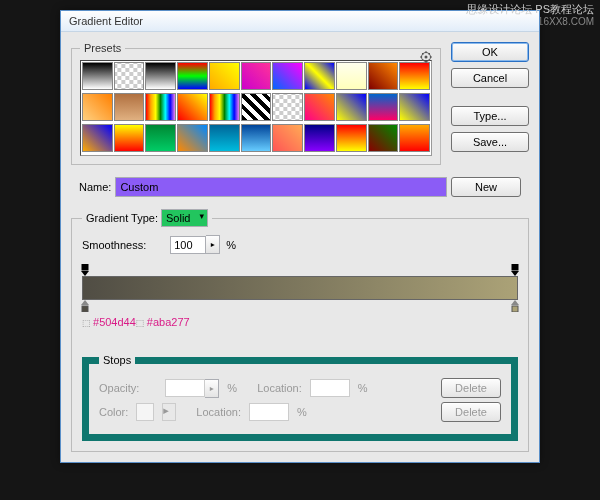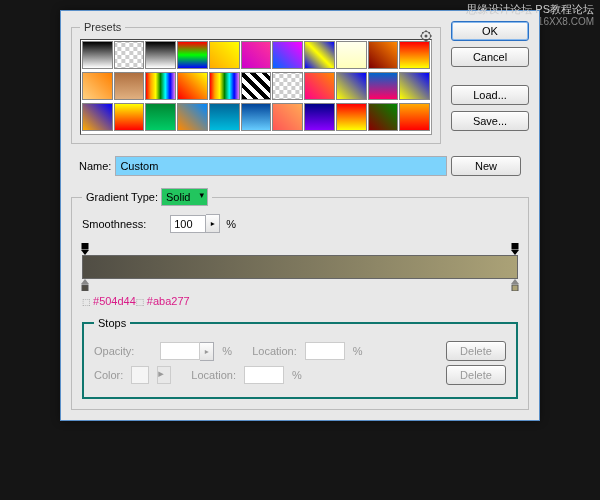--- a/index.html
+++ b/index.html
@@ -50,6 +50,7 @@
 <div class="watermark2">BBS.16XX8.COM</div>
 
 <div class="window">
+  <div class="titlebar">Gradient Editor</div>
   <div class="dialog-body">
     <div class="top-row">
       <fieldset class="presets-fieldset">

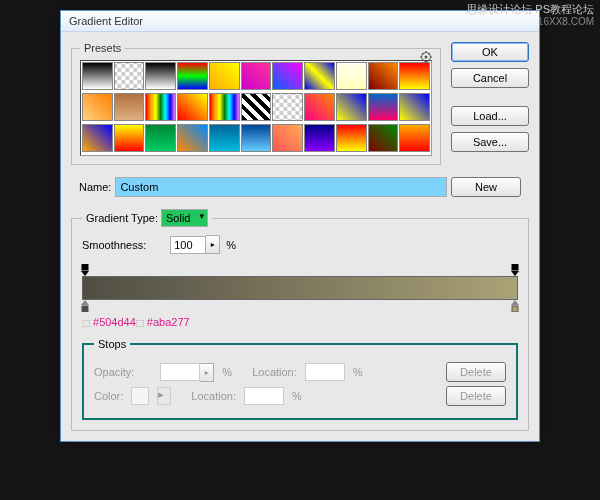--- a/index.html
+++ b/index.html
@@ -102,7 +102,7 @@
         <div class="btn primary">OK</div>
         <div class="btn">Cancel</div>
         <div style="height:6px"></div>
-        <div class="btn">Load...</div>
+        <div class="btn">Type...</div>
         <div class="btn">Save...</div>
       </div>
     </div>

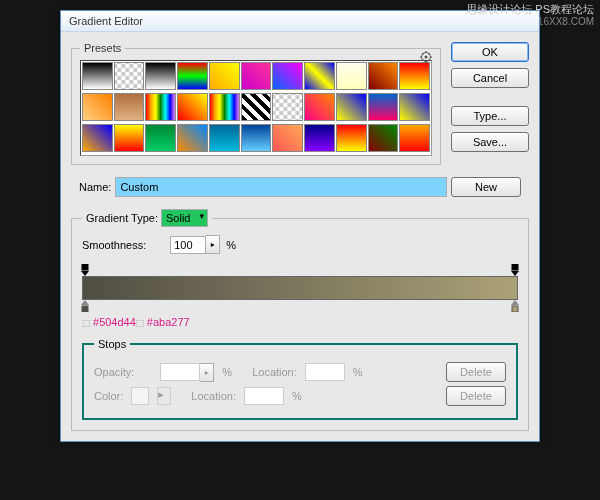--- a/index.html
+++ b/index.html
@@ -18,7 +18,7 @@
 .btn{background:linear-gradient(#fdfdfd,#e4e4e4);border:1px solid #707070;border-radius:3px;padding:3px 0;text-align:center;cursor:pointer;box-shadow:0 1px 0 #fff inset;}
 .btn.primary{border:1px solid #2a70c4;box-shadow:0 0 0 1px #88b8ec inset,0 1px 0 #fff inset;}
 .name-row{display:flex;align-items:center;gap:4px;margin:12px 8px;}
-.name-row input[type=text]{flex:1;padding:3px 4px;border:1px solid #abadb3;background:#7dd3fc;}
+.name-row input[type=text]{flex:1;padding:3px 4px;border:1px solid #abadb3;background:#8b5cf6;}
 .grad-fieldset{border:1px solid #bbb;padding:8px 10px 10px;margin-top:4px;}
 .grad-fieldset legend{padding:0 4px;}
 .row{display:flex;align-items:center;gap:6px;margin-bottom:6px;}

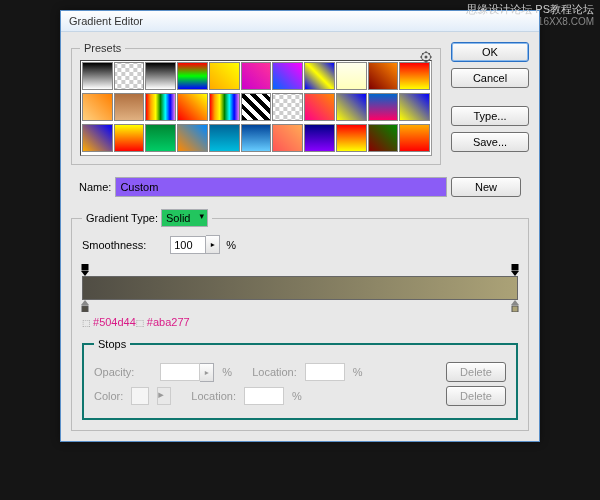--- a/index.html
+++ b/index.html
@@ -35,7 +35,7 @@
 .gradient-bar{height:24px;border:1px solid #666;background:linear-gradient(to right,#504d44,#aba277);}
 .hex-labels{display:flex;justify-content:flex-start;margin-top:4px;color:#d91b87;font-size:12px;}
 .hex-labels span::before{content:"⬚ ";color:#888;font-size:9px;}
-.stops-fieldset{border:2px solid #0f766e;padding:8px 10px;margin-top:10px;}
+.stops-fieldset{border:7px solid #0f766e;padding:8px 10px;margin-top:26px;}
 .stops-fieldset legend{padding:0 4px;}
 .stops-row{display:flex;align-items:center;gap:8px;margin:4px 0;color:#999;}
 .stops-row input{width:40px;padding:2px;border:1px solid #ccc;background:#fff;}

